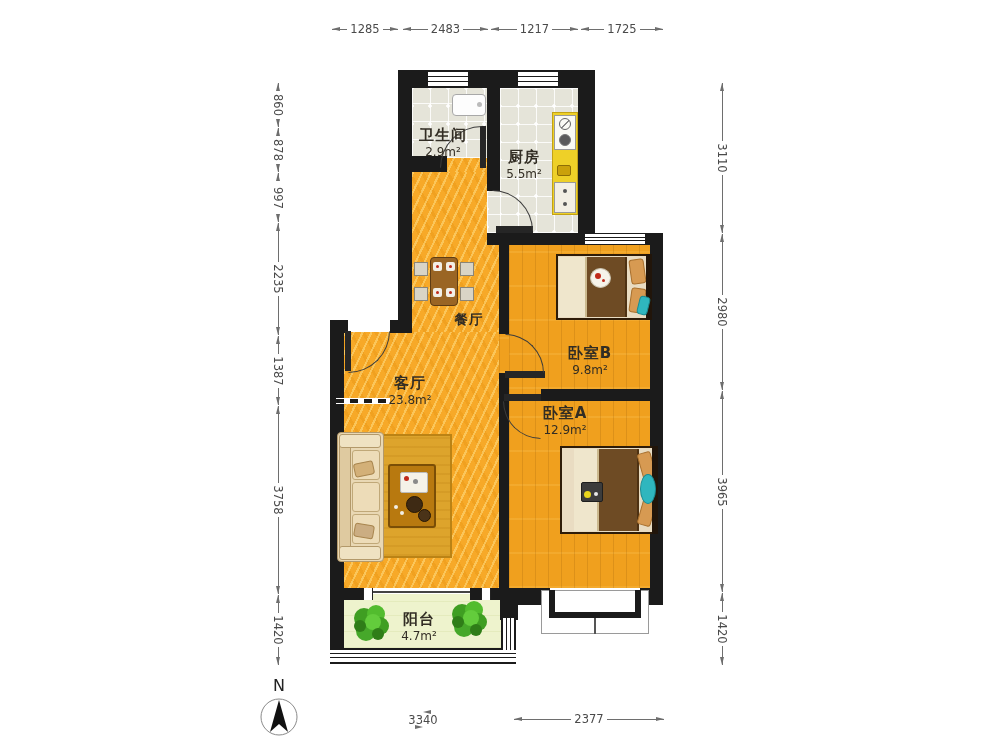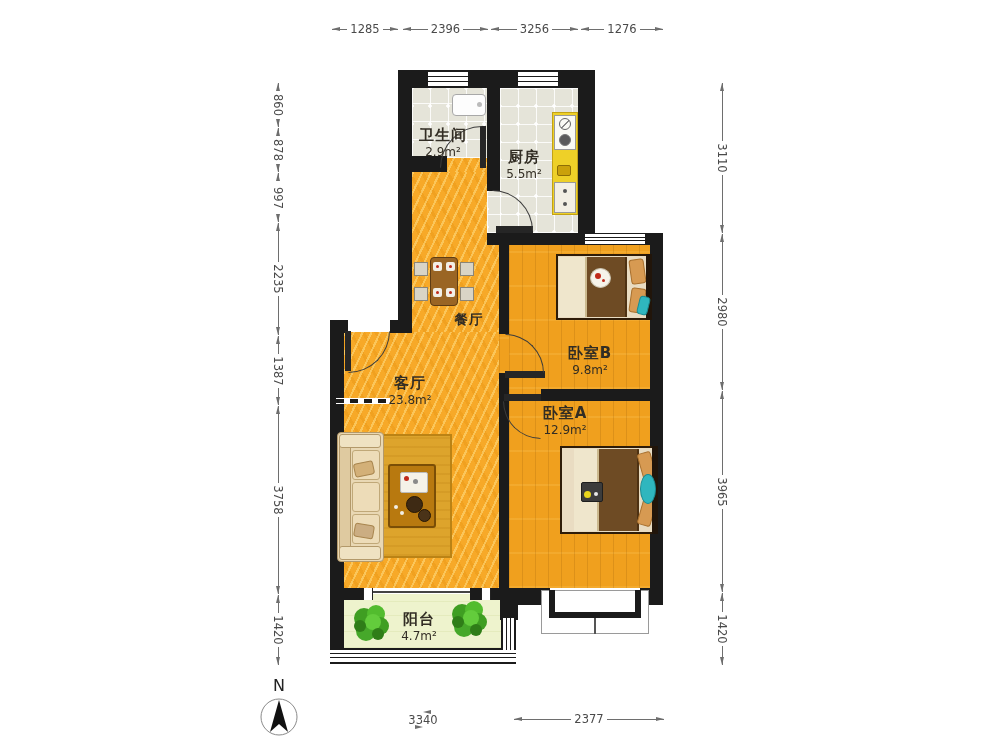--- a/index.html
+++ b/index.html
@@ -261,7 +261,7 @@
   </div>
   <div class="hdim" style="left:403px;top:22px;width:85px;">
     <div class="ln al"></div>
-      <span class="txt">2396</span>
+      <span class="txt">2483</span>
       <div class="ln ar2"></div>
   </div>
   <div class="hdim" style="left:491px;top:22px;width:87px;">

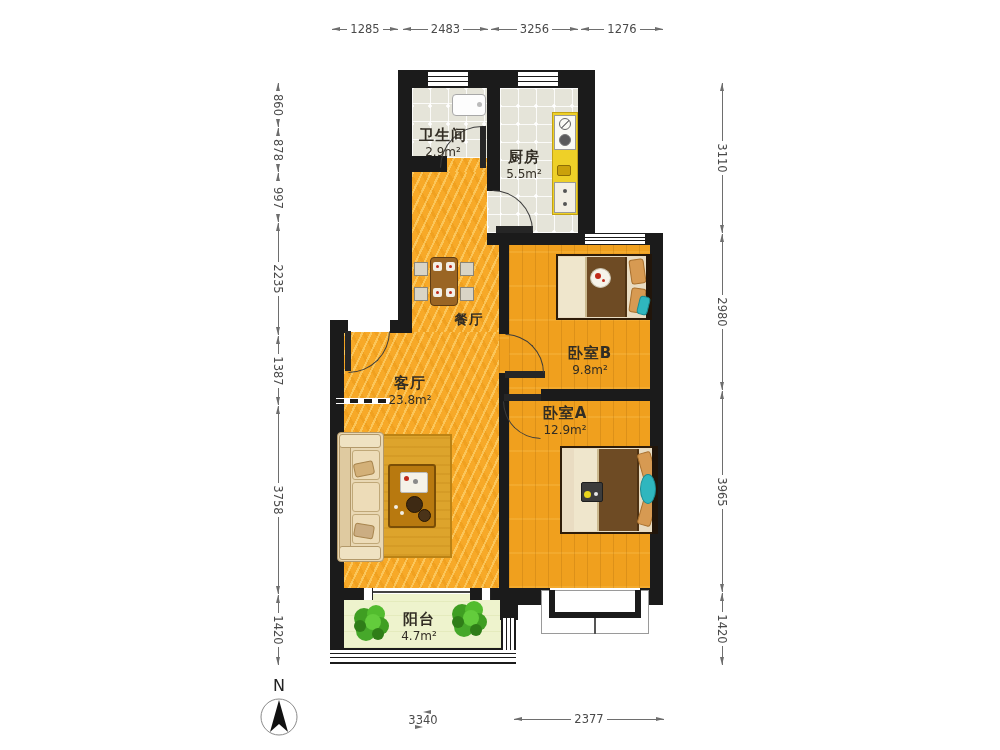--- a/index.html
+++ b/index.html
@@ -266,7 +266,7 @@
   </div>
   <div class="hdim" style="left:491px;top:22px;width:87px;">
     <div class="ln al"></div>
-      <span class="txt">3256</span>
+      <span class="txt">1217</span>
       <div class="ln ar2"></div>
   </div>
   <div class="hdim" style="left:581px;top:22px;width:82px;">

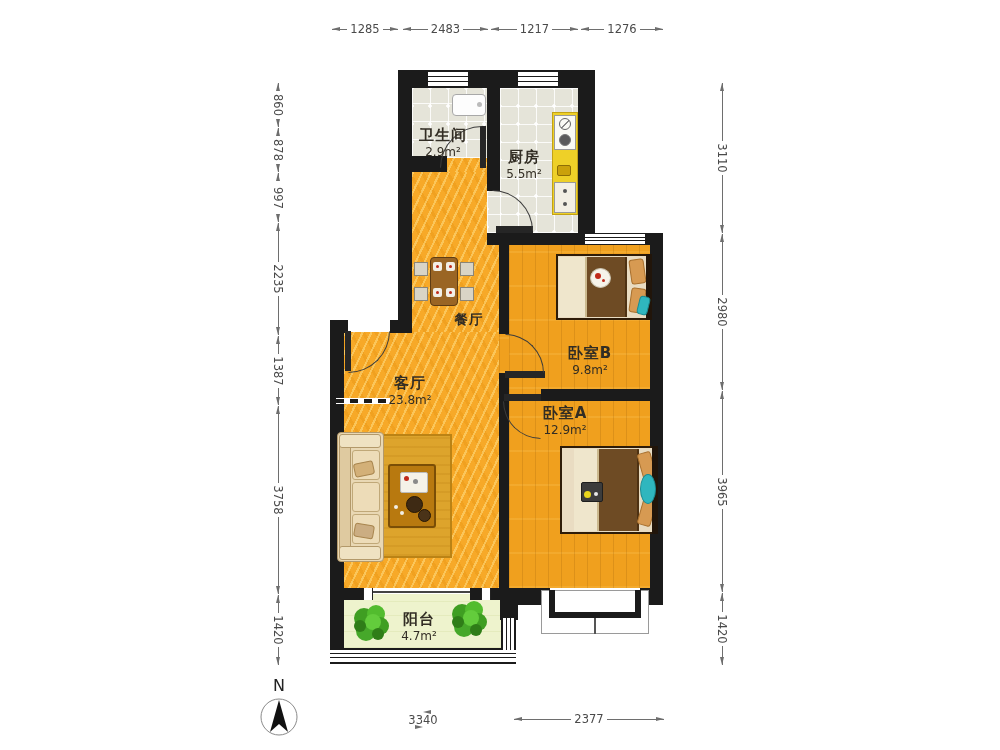--- a/index.html
+++ b/index.html
@@ -271,7 +271,7 @@
   </div>
   <div class="hdim" style="left:581px;top:22px;width:82px;">
     <div class="ln al"></div>
-      <span class="txt">1276</span>
+      <span class="txt">1725</span>
       <div class="ln ar2"></div>
   </div>
 

